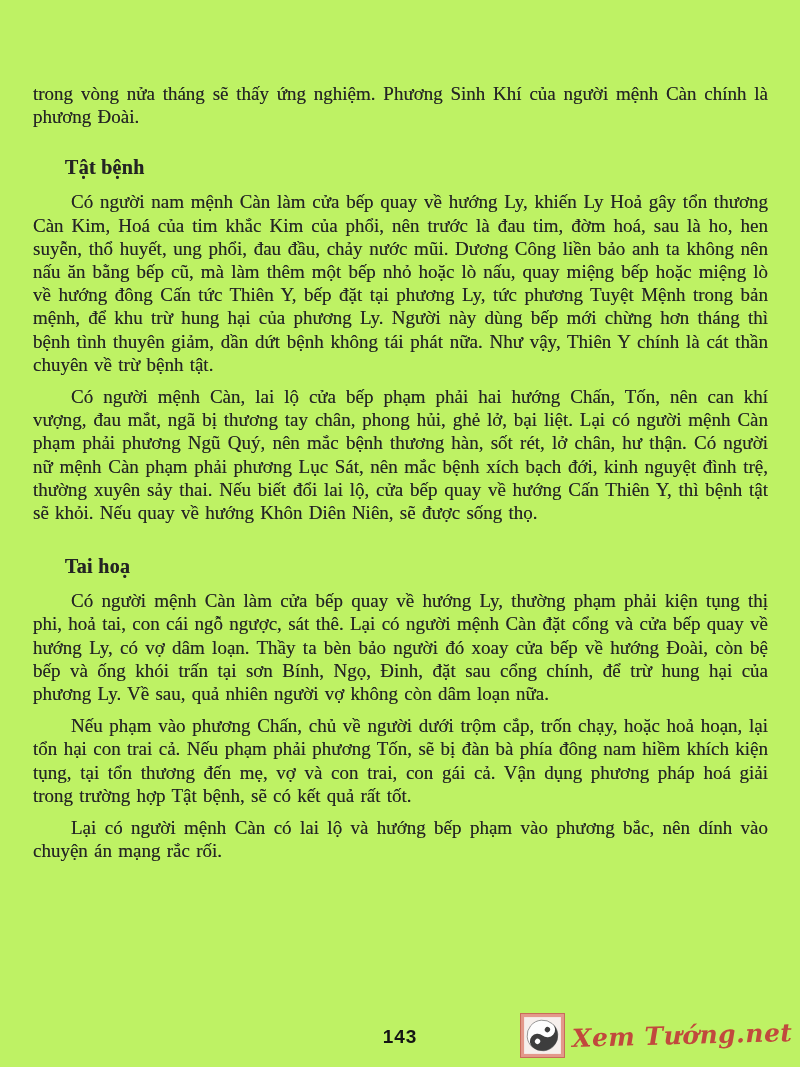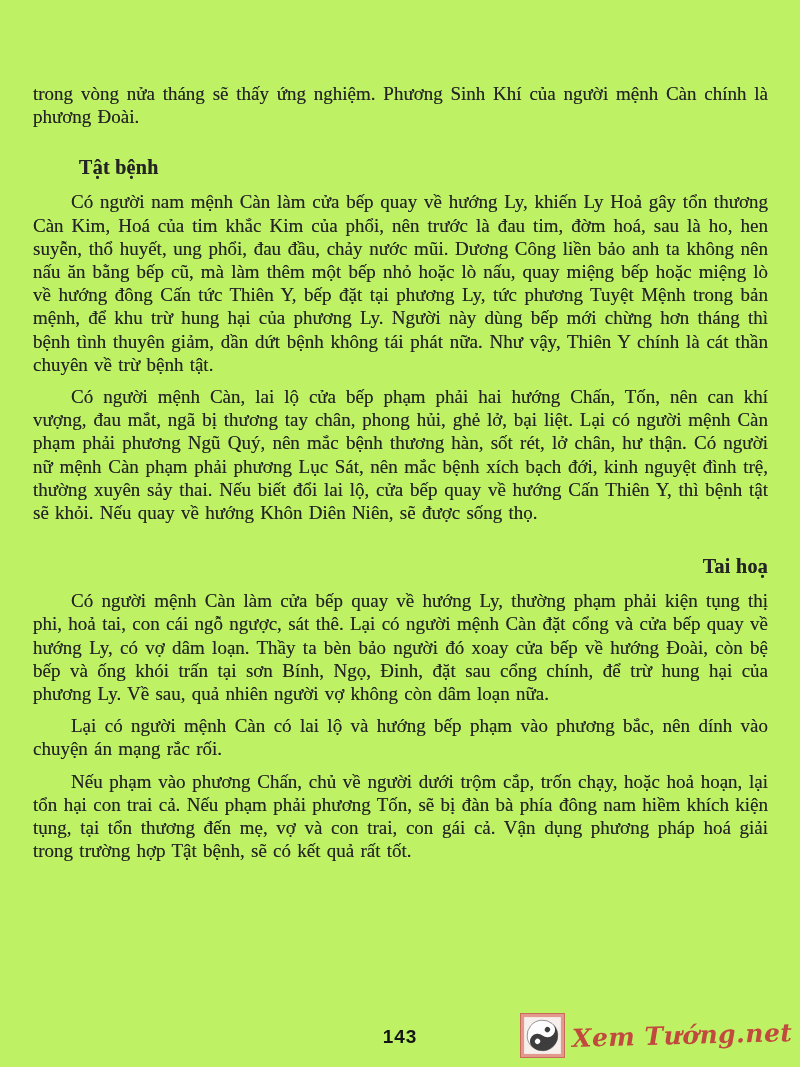--- a/index.html
+++ b/index.html
@@ -31,7 +31,7 @@
   .section-heading {
     font-weight: bold;
     font-size: 20px;
-    margin: 28px 0 11px 46px;
+    margin: 28px 0 11px 32px;
     letter-spacing: 0.3px;
     text-shadow: 0 0 0.6px rgba(20,20,20,0.6);
   }

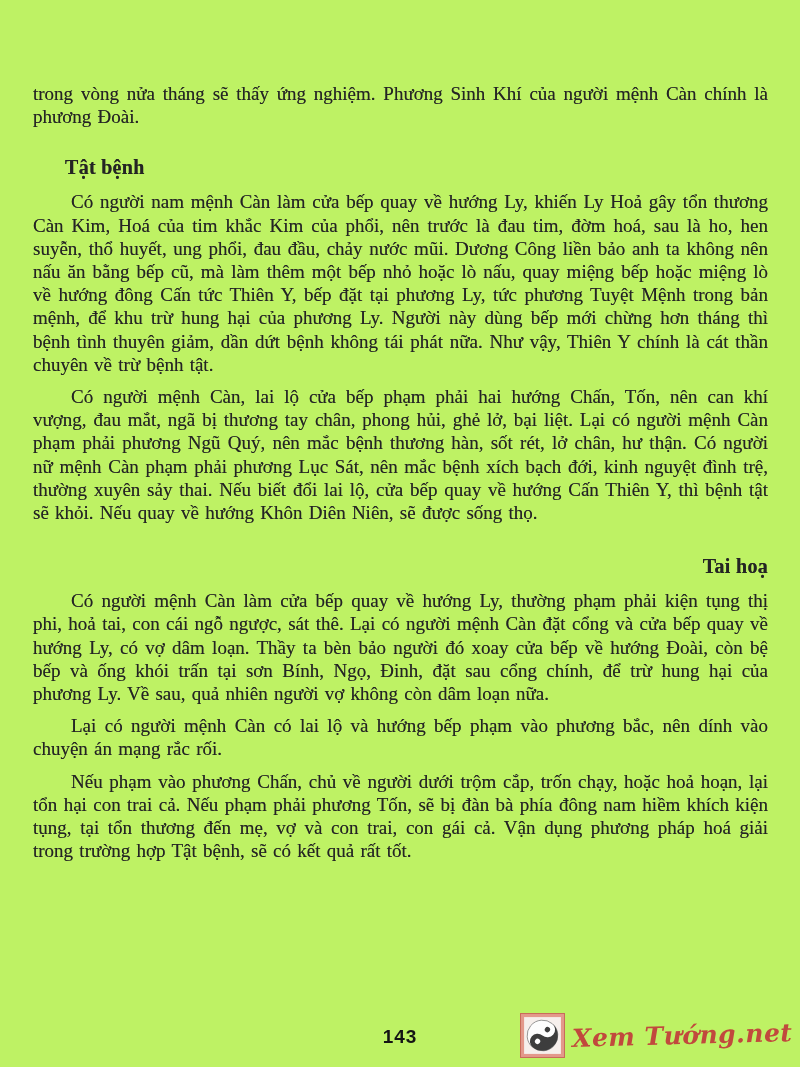--- a/index.html
+++ b/index.html
@@ -35,7 +35,7 @@
     letter-spacing: 0.3px;
     text-shadow: 0 0 0.6px rgba(20,20,20,0.6);
   }
-  .section-heading.second { margin-top: 31px; text-align: right; }
+  .section-heading.second { margin-top: 31px; }
   .page-number {
     position: absolute;
     left: 0; right: 0;

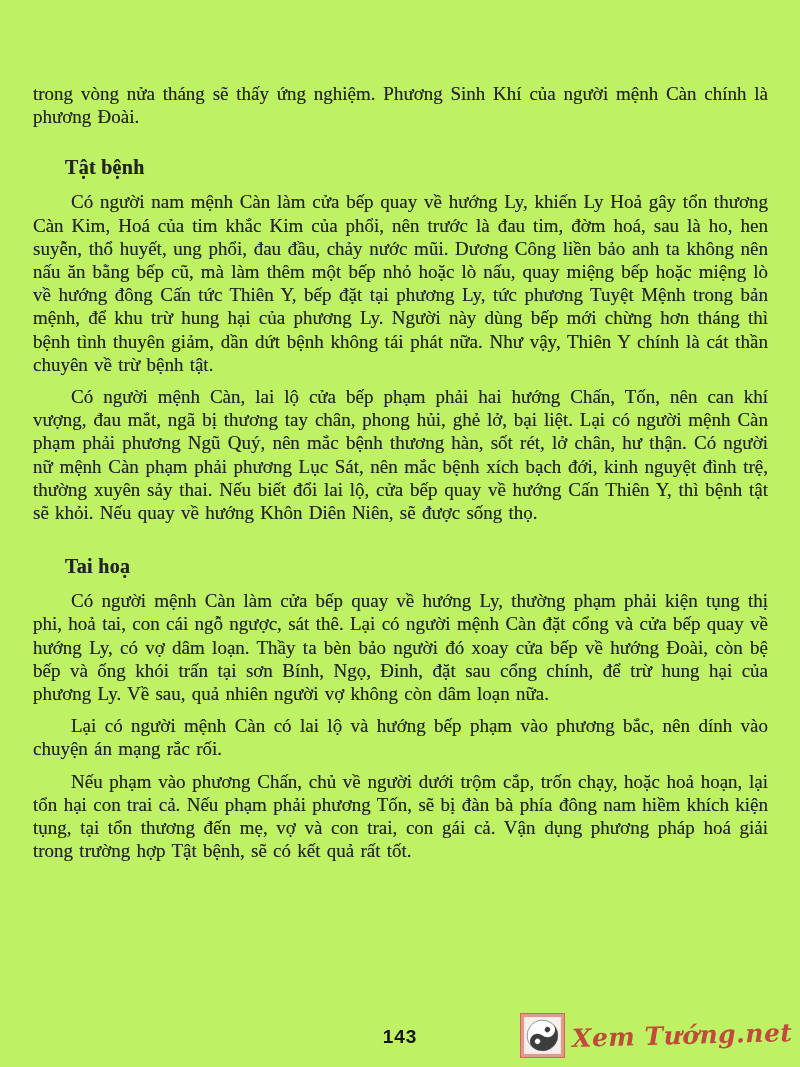--- a/index.html
+++ b/index.html
@@ -85,9 +85,9 @@
 
     <p class="para">Có người mệnh Càn làm cửa bếp quay về hướng Ly, thường phạm phải kiện tụng thị phi, hoả tai, con cái ngỗ ngược, sát thê. Lại có người mệnh Càn đặt cổng và cửa bếp quay về hướng Ly, có vợ dâm loạn. Thầy ta bèn bảo người đó xoay cửa bếp về hướng Đoài, còn bệ bếp và ống khói trấn tại sơn Bính, Ngọ, Đinh, đặt sau cổng chính, để trừ hung hại của phương Ly. Về sau, quả nhiên người vợ không còn dâm loạn nữa.</p>
 
+    <p class="para">Nếu phạm vào phương Chấn, chủ về người dưới trộm cắp, trốn chạy, hoặc hoả hoạn, lại tổn hại con trai cả. Nếu phạm phải phương Tốn, sẽ bị đàn bà phía đông nam hiềm khích kiện tụng, tại tổn thương đến mẹ, vợ và con trai, con gái cả. Vận dụng phương pháp hoá giải trong trường hợp Tật bệnh, sẽ có kết quả rất tốt.</p>
+
     <p class="para">Lại có người mệnh Càn có lai lộ và hướng bếp phạm vào phương bắc, nên dính vào chuyện án mạng rắc rối.</p>
-
-    <p class="para">Nếu phạm vào phương Chấn, chủ về người dưới trộm cắp, trốn chạy, hoặc hoả hoạn, lại tổn hại con trai cả. Nếu phạm phải phương Tốn, sẽ bị đàn bà phía đông nam hiềm khích kiện tụng, tại tổn thương đến mẹ, vợ và con trai, con gái cả. Vận dụng phương pháp hoá giải trong trường hợp Tật bệnh, sẽ có kết quả rất tốt.</p>
 
   </div>
 

